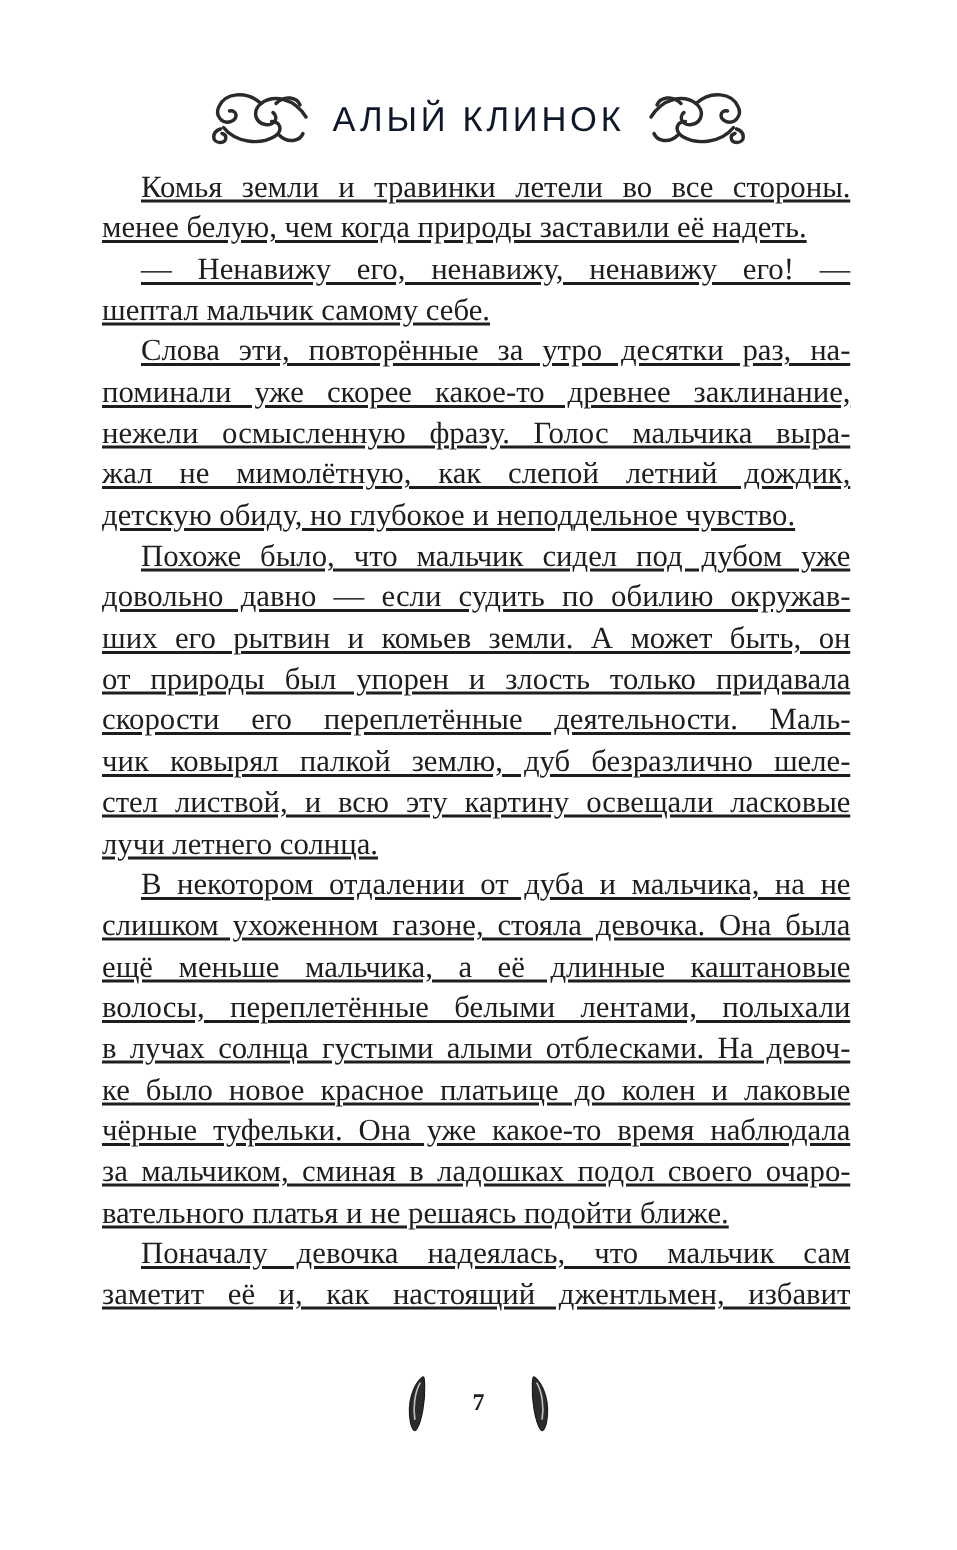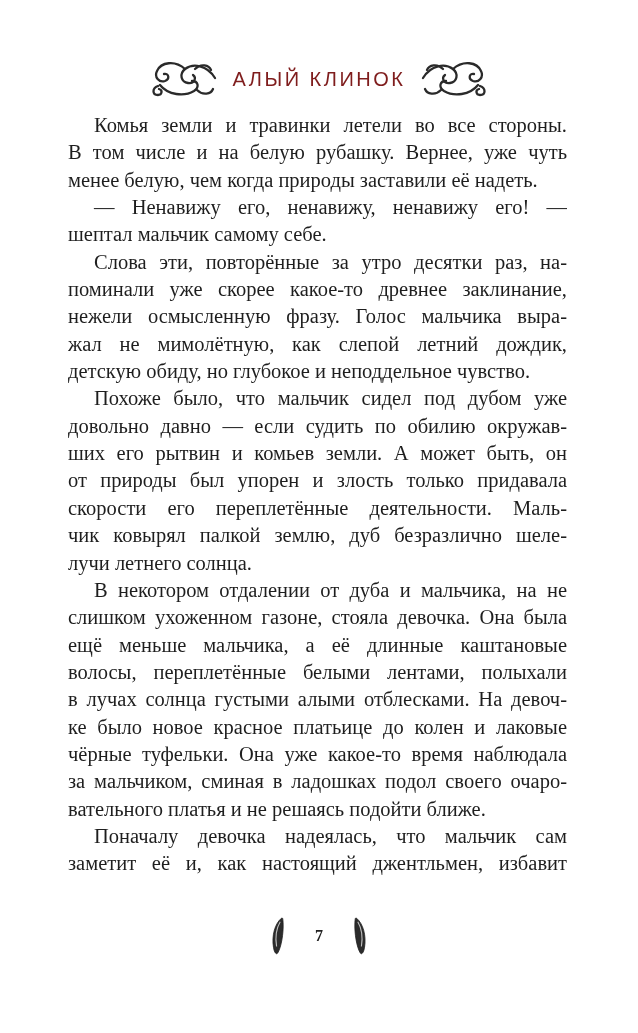--- a/index.html
+++ b/index.html
@@ -28,9 +28,9 @@
   }
   .header .title {
     font-family: "Liberation Sans", sans-serif;
-    font-size: 20px;
+    font-size: 23px;
     letter-spacing: 2.5px;
-    color: #7f1d1d;
+    color: #0f172a;
     white-space: nowrap;
     text-align: right;
   }

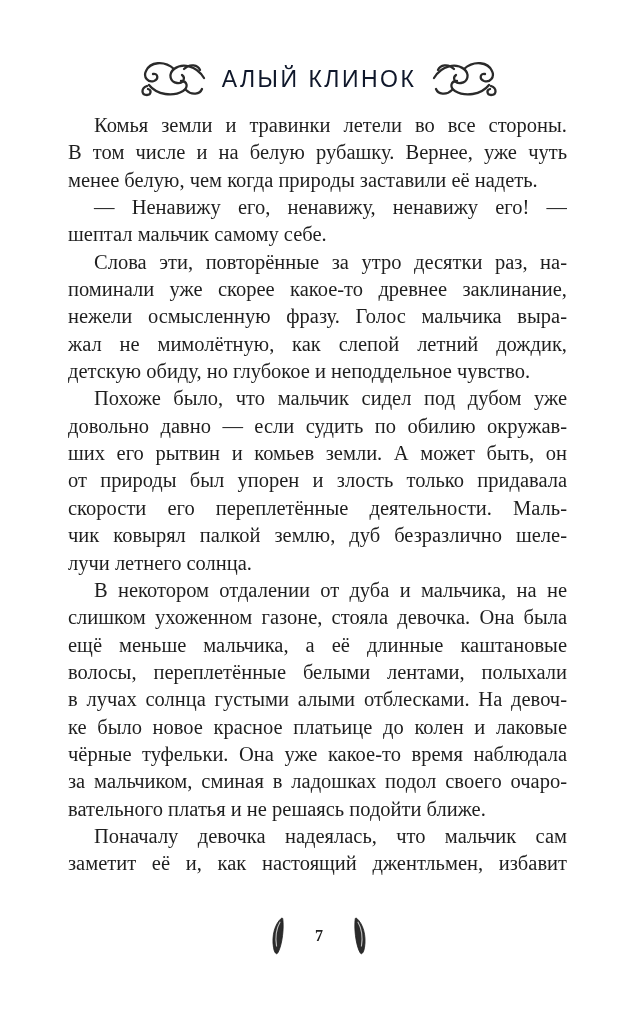--- a/index.html
+++ b/index.html
@@ -56,6 +56,7 @@
     text-align-last: justify;
     white-space: normal;
     overflow: hidden;
+    text-decoration: underline;
   }
   .line.indent { text-indent: 26px; }
   .line.end { text-align-last: left; }

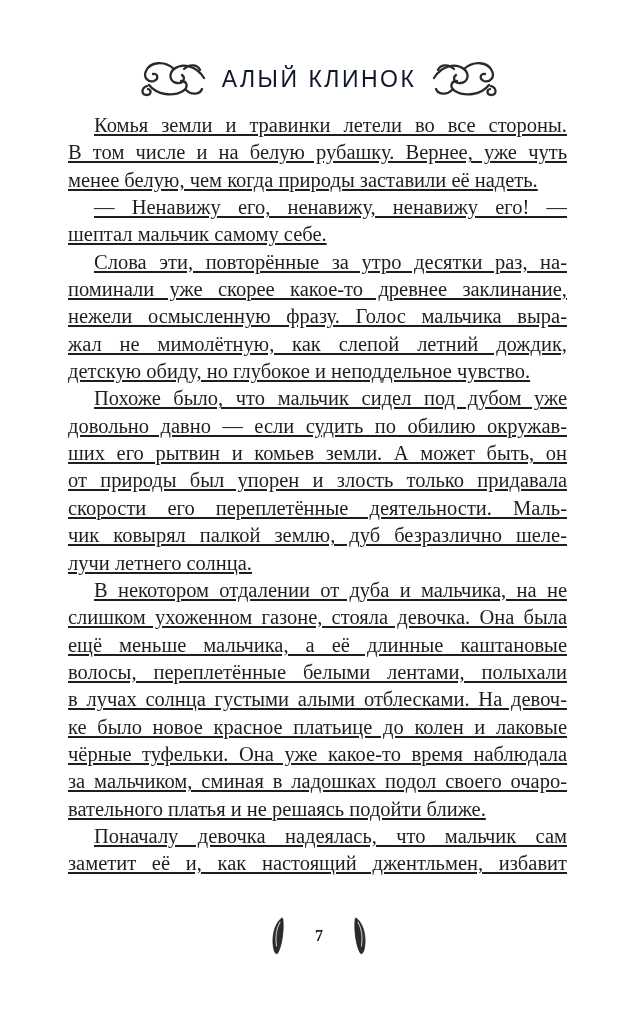--- a/index.html
+++ b/index.html
@@ -110,7 +110,6 @@
 
   <div class="body-text" id="body-lines">
       <div class="line indent">Комья земли и травинки летели во все стороны.</div>
-      <div class="line">В том числе и на белую рубашку. Вернее, уже чуть</div>
       <div class="line end">менее белую, чем когда природы заставили её надеть.</div>
       <div class="line indent">— Ненавижу его, ненавижу, ненавижу его! —</div>
       <div class="line end">шептал мальчик самому себе.</div>

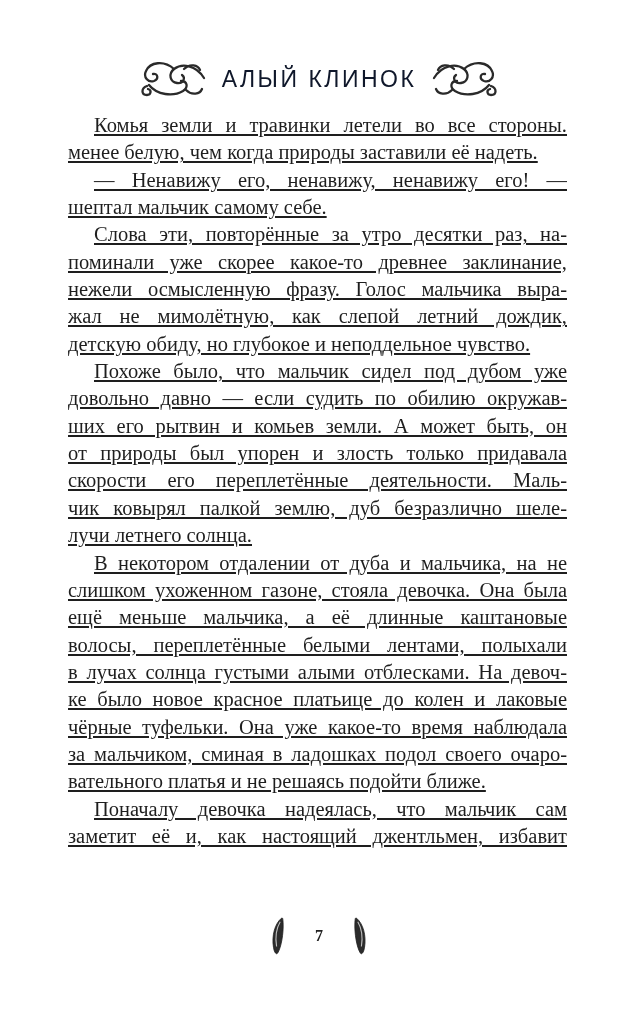--- a/index.html
+++ b/index.html
@@ -124,6 +124,7 @@
       <div class="line">от природы был упорен и злость только придавала</div>
       <div class="line">скорости его переплетённые деятельности. Маль-</div>
       <div class="line">чик ковырял палкой землю, дуб безразлично шеле-</div>
+      <div class="line">стел листвой, и всю эту картину освещали ласковые</div>
       <div class="line end">лучи летнего солнца.</div>
       <div class="line indent">В некотором отдалении от дуба и мальчика, на не</div>
       <div class="line">слишком ухоженном газоне, стояла девочка. Она была</div>

